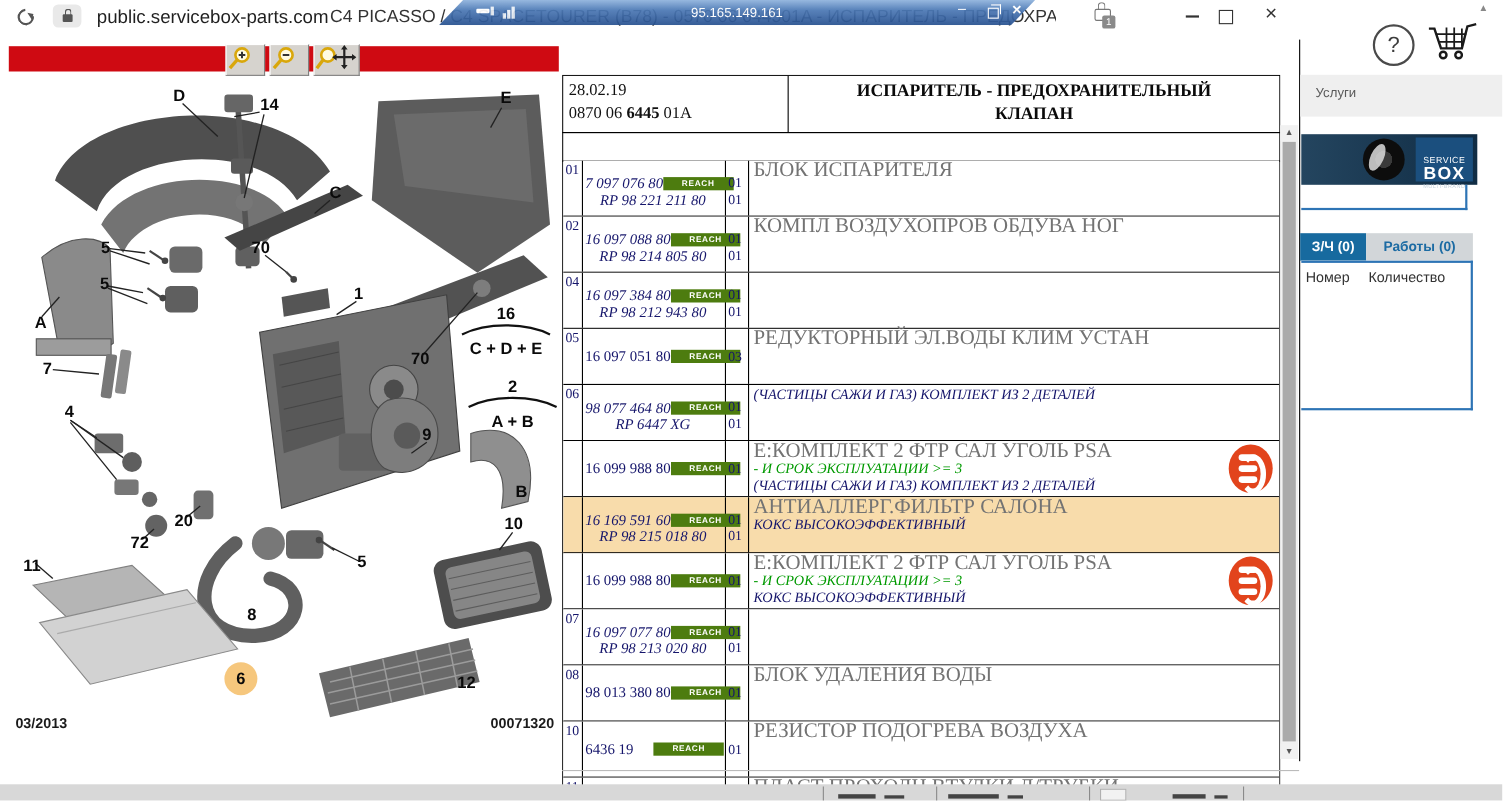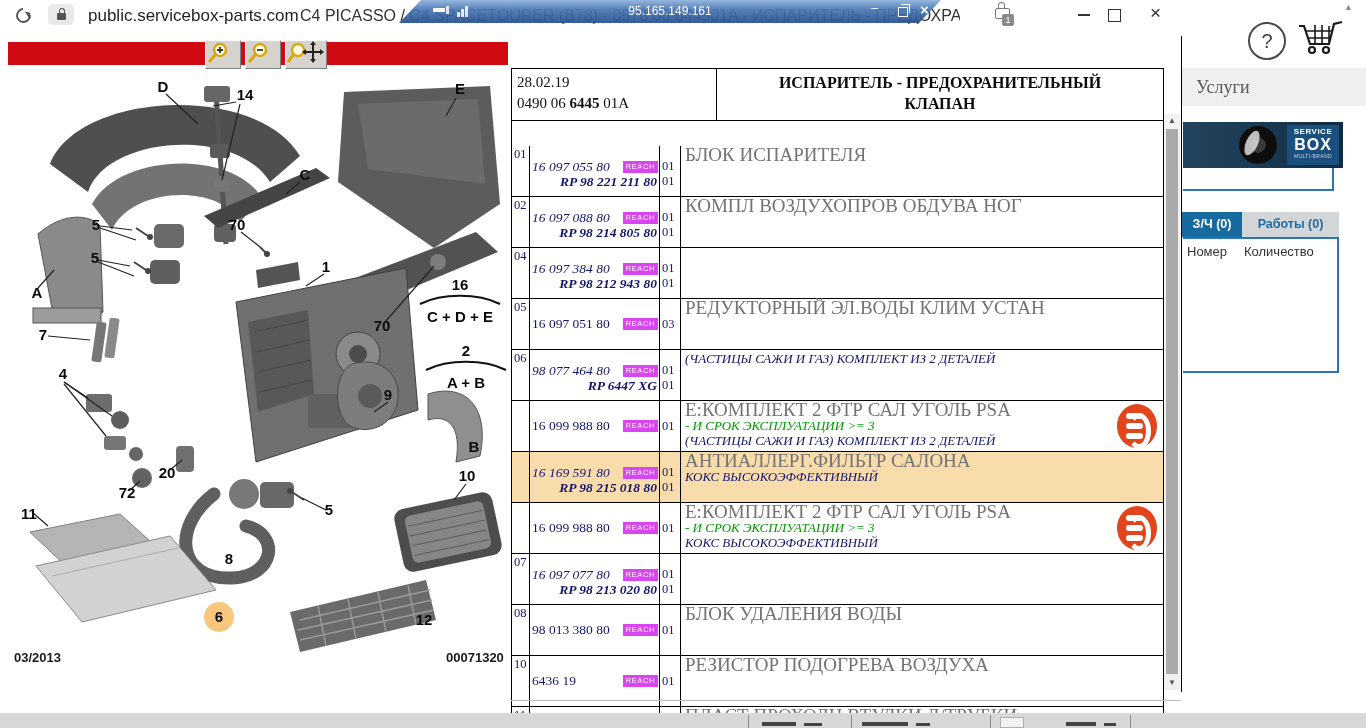--- a/index.html
+++ b/index.html
@@ -94,7 +94,7 @@
 
   
   .svc-bar{left:1182px;top:68px;width:184px;height:38px;background:#efefef;}
-  .svc-text{position:absolute;left:14px;top:9px;font-size:18px;color:#5a5a5a;font-family:Liberation Serif, serif;}
+  .svc-text{position:absolute;left:14px;top:9px;font-size:12px;color:#5a5a5a;}
   .banner{left:1183px;top:122px;width:160px;height:46px;background:linear-gradient(90deg,#24455f 0%,#102c44 100%);}
   .tire{position:absolute;left:56px;top:4px;width:38px;height:38px;border-radius:50%;background:radial-gradient(circle at 50% 50%,#3a3a3a 0 28%,#0d0d0d 29% 100%);}
   .tire:before{content:'';position:absolute;left:7px;top:4px;width:12px;height:26px;background:#ddd;border-radius:50%;transform:rotate(24deg);opacity:.85;}

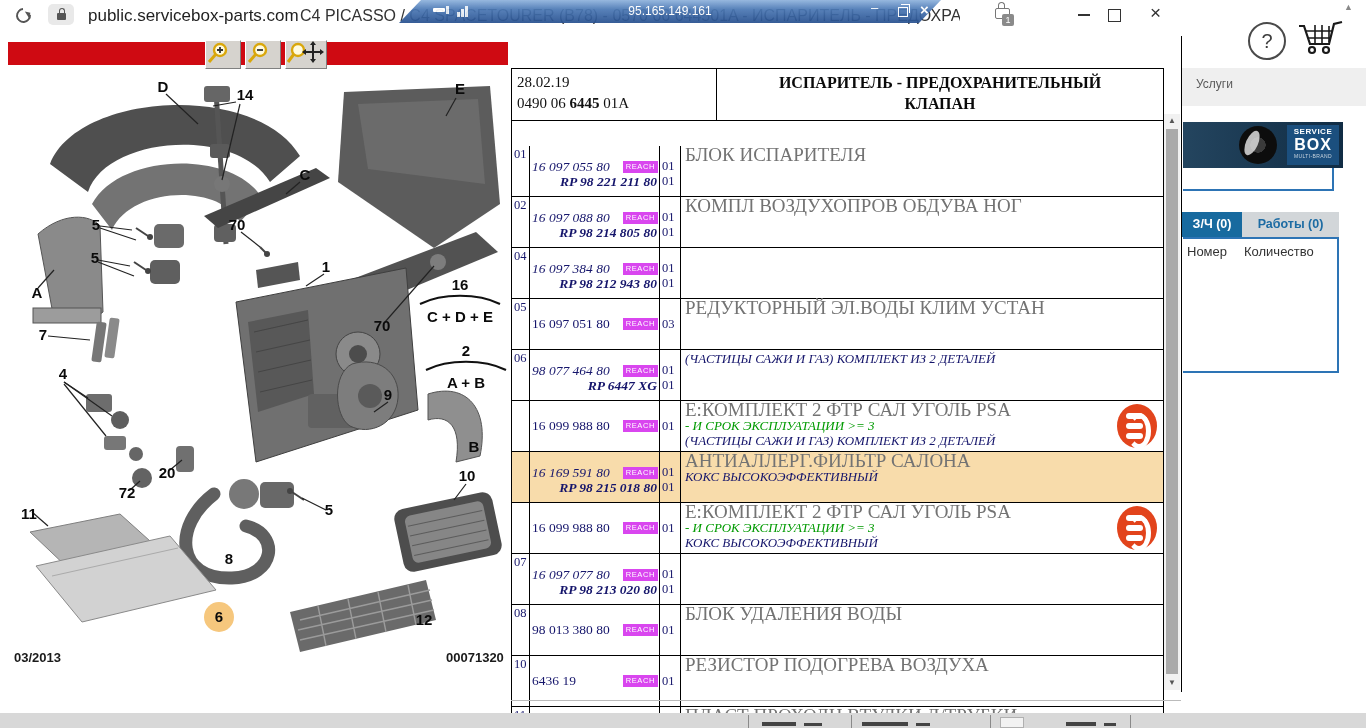--- a/index.html
+++ b/index.html
@@ -330,7 +330,7 @@
     <div class="doc-head">
       <div class="doc-head-left">
         <div>28.02.19</div>
-        <div><span>0490 06 </span><span style="font-weight:bold">6445</span><span> 01A</span></div>
+        <div><span>0870 06 </span><span style="font-weight:bold">6445</span><span> 01A</span></div>
       </div>
       <div class="doc-head-right">
         <span class="doc-title">ИСПАРИТЕЛЬ - ПРЕДОХРАНИТЕЛЬНЫЙ КЛАПАН</span>

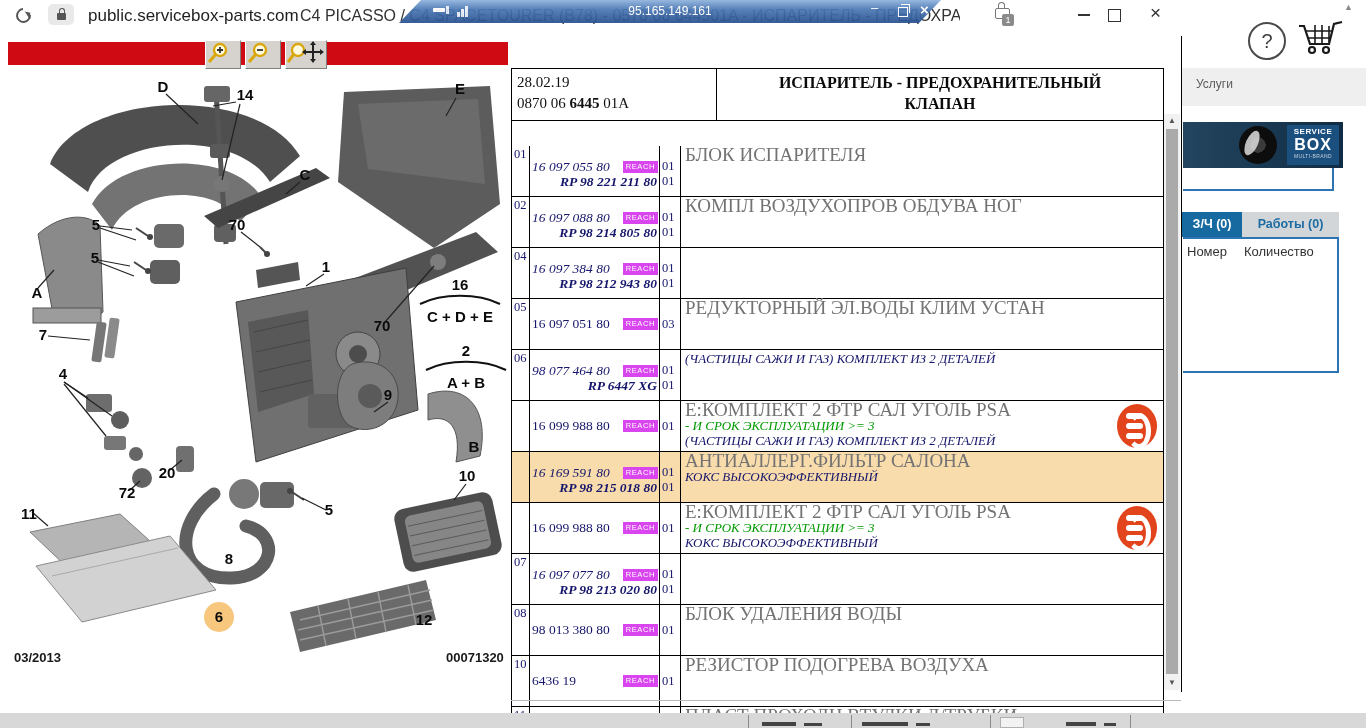--- a/index.html
+++ b/index.html
@@ -99,7 +99,7 @@
   .tire{position:absolute;left:56px;top:4px;width:38px;height:38px;border-radius:50%;background:radial-gradient(circle at 50% 50%,#3a3a3a 0 28%,#0d0d0d 29% 100%);}
   .tire:before{content:'';position:absolute;left:7px;top:4px;width:12px;height:26px;background:#ddd;border-radius:50%;transform:rotate(24deg);opacity:.85;}
   .sblogo{position:absolute;left:104px;top:3px;width:52px;height:40px;background:#1b4f7e;text-align:center;color:#fff;}
-  .sblogo .l1{font-size:8px;font-weight:bold;letter-spacing:.5px;line-height:10px;padding-top:2px;}
+  .sblogo .l1{font-size:8px;font-weight:normal;letter-spacing:.5px;line-height:10px;padding-top:16px;}
   .sblogo .l2{font-size:16px;font-weight:bold;line-height:15px;letter-spacing:1px;}
   .sblogo .l3{font-size:5px;color:#c8d4de;line-height:8px;letter-spacing:.4px;}
   .corner-v{left:1332px;top:168px;width:2px;height:23px;background:#2d74b5;}

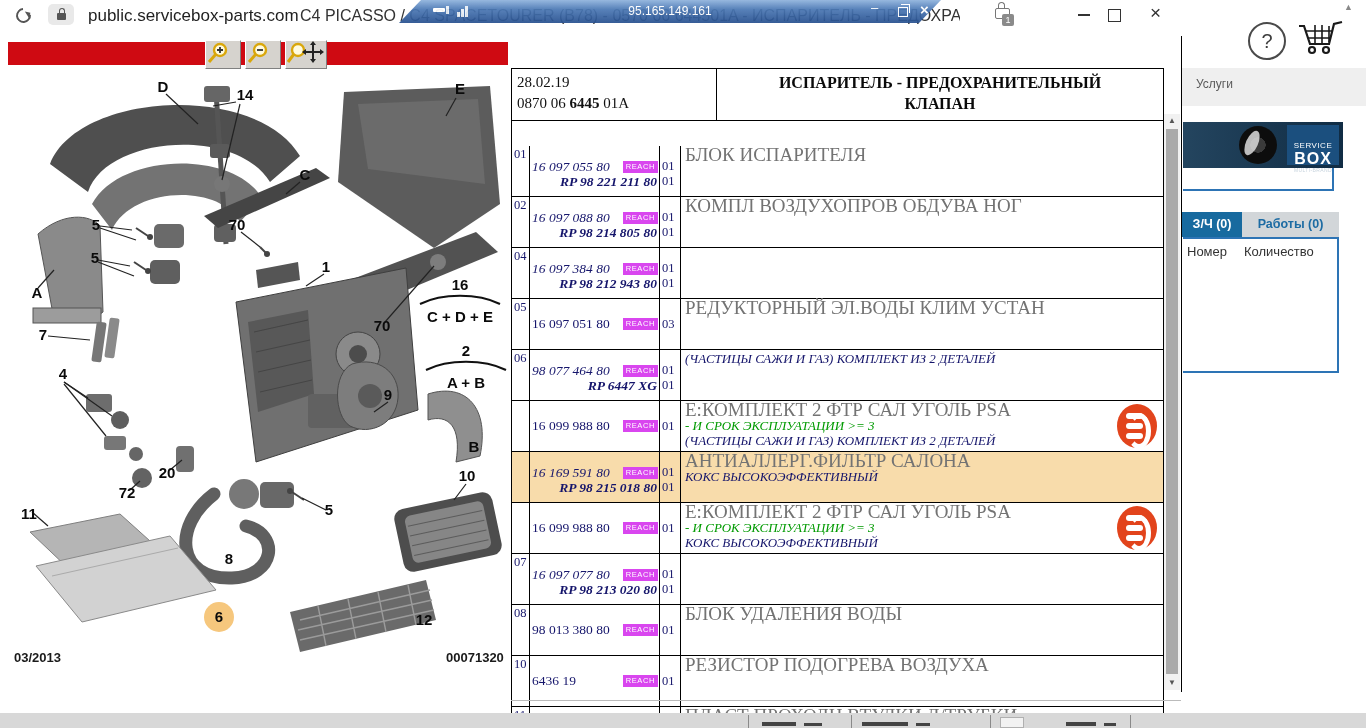--- a/index.html
+++ b/index.html
@@ -342,7 +342,7 @@
           <div class="c-ref">01</div>
           <div class="c-pn">
             <div class="pn-line">
-              <span class="pn pni">16 097 055 80</span>
+              <span class="pn pni">7 097 076 80</span>
               <span class="reach">REACH</span>
             </div>
             <div class="rp">RP 98 221 211 80</div>

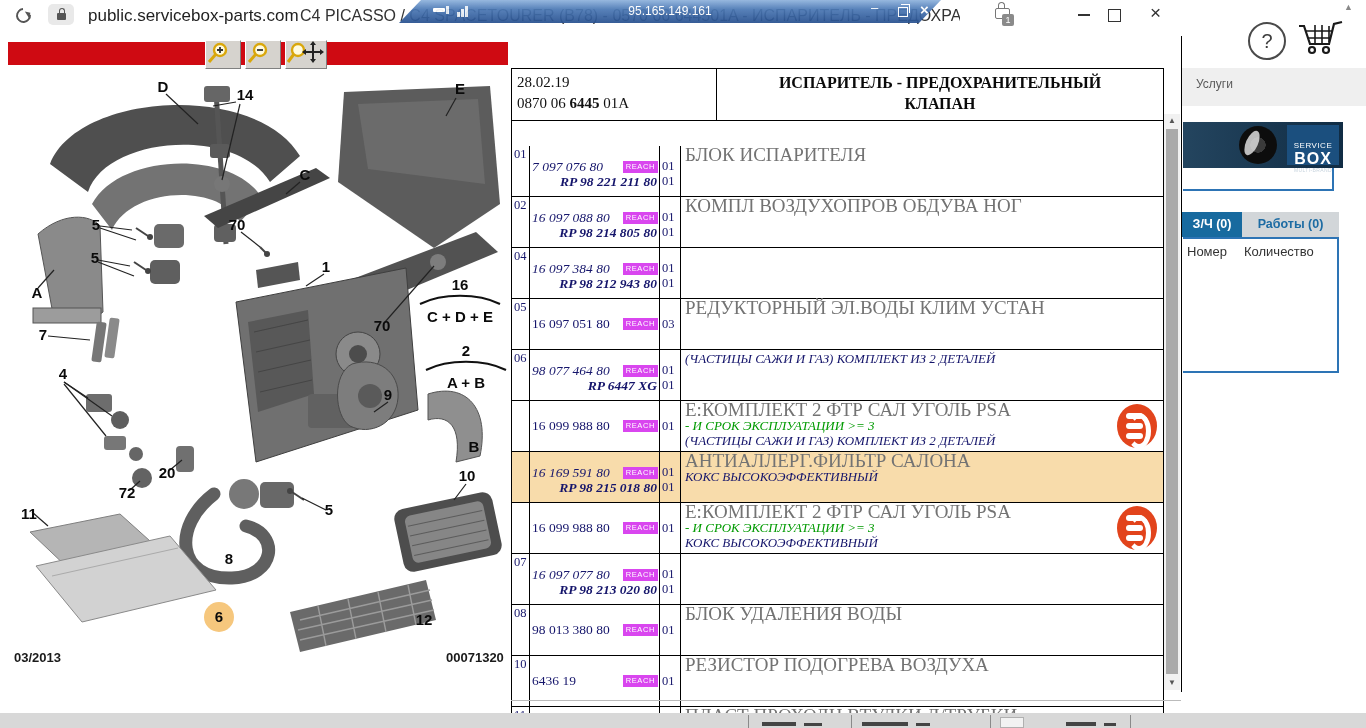--- a/index.html
+++ b/index.html
@@ -72,7 +72,7 @@
   .pn{font-size:13.5px;white-space:nowrap;}
   .pni{font-style:italic;}
   .pnb{font-weight:normal;}
-  .reach{background:#d946ef;color:#fff;font-family:"Liberation Sans",sans-serif;font-size:7.5px;font-weight:normal;letter-spacing:.6px;padding:2px 3px;line-height:8px;}
+  .reach{background:#4d7c0f;color:#fff;font-family:"Liberation Sans",sans-serif;font-size:7.5px;font-weight:bold;letter-spacing:.6px;padding:2px 17px;line-height:8px;}
   .rp{font-size:13.5px;font-weight:bold;font-style:italic;text-align:right;padding-right:2px;height:15px;line-height:15px;white-space:nowrap;}
   .c-qty{width:21px;border-right:1px solid #000;box-sizing:border-box;font-size:12.5px;line-height:15px;padding-top:13px;text-align:left;padding-left:2px;}
   .c-qty.center{padding-top:0;display:flex;flex-direction:column;justify-content:center;}

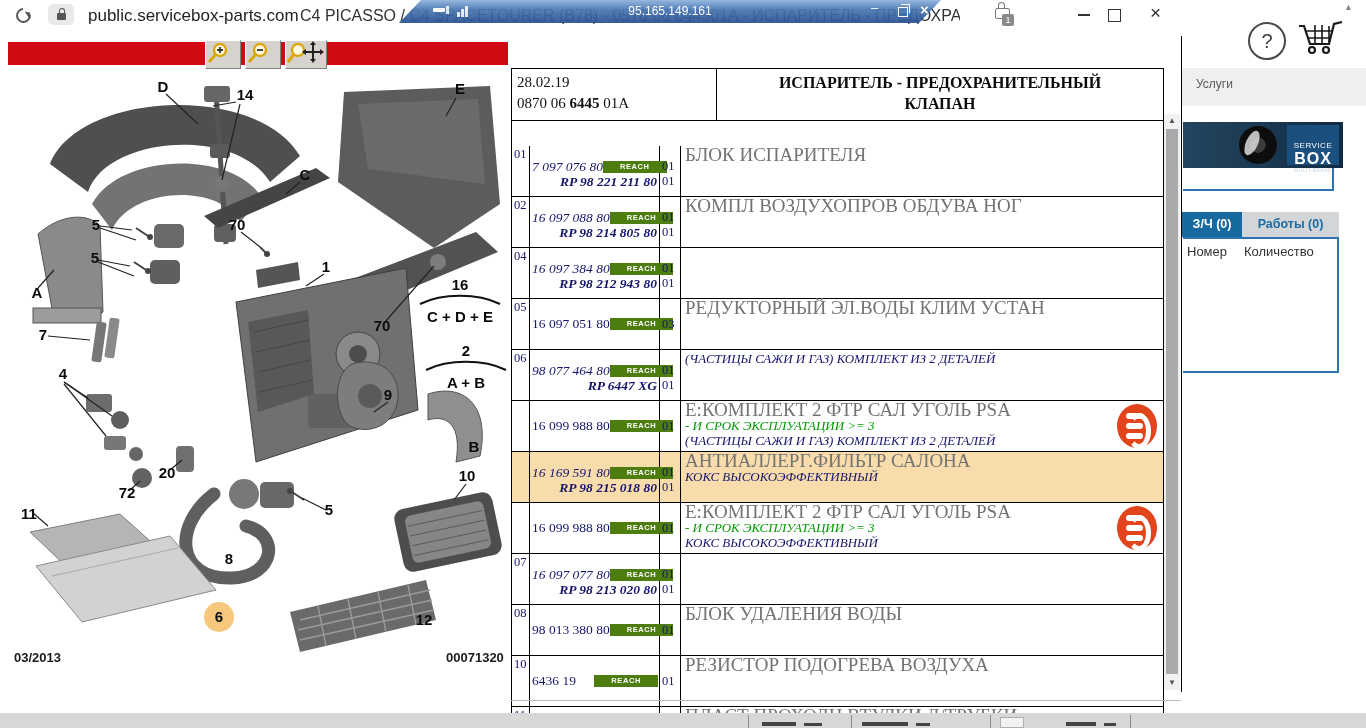--- a/index.html
+++ b/index.html
@@ -73,7 +73,7 @@
   .pni{font-style:italic;}
   .pnb{font-weight:normal;}
   .reach{background:#4d7c0f;color:#fff;font-family:"Liberation Sans",sans-serif;font-size:7.5px;font-weight:bold;letter-spacing:.6px;padding:2px 17px;line-height:8px;}
-  .rp{font-size:13.5px;font-weight:bold;font-style:italic;text-align:right;padding-right:2px;height:15px;line-height:15px;white-space:nowrap;}
+  .rp{font-size:13.5px;font-weight:normal;font-style:italic;text-align:center;padding-right:2px;height:15px;line-height:15px;white-space:nowrap;}
   .c-qty{width:21px;border-right:1px solid #000;box-sizing:border-box;font-size:12.5px;line-height:15px;padding-top:13px;text-align:left;padding-left:2px;}
   .c-qty.center{padding-top:0;display:flex;flex-direction:column;justify-content:center;}
   .c-desc{flex:1;padding:1px 4px;position:relative;box-sizing:border-box;}

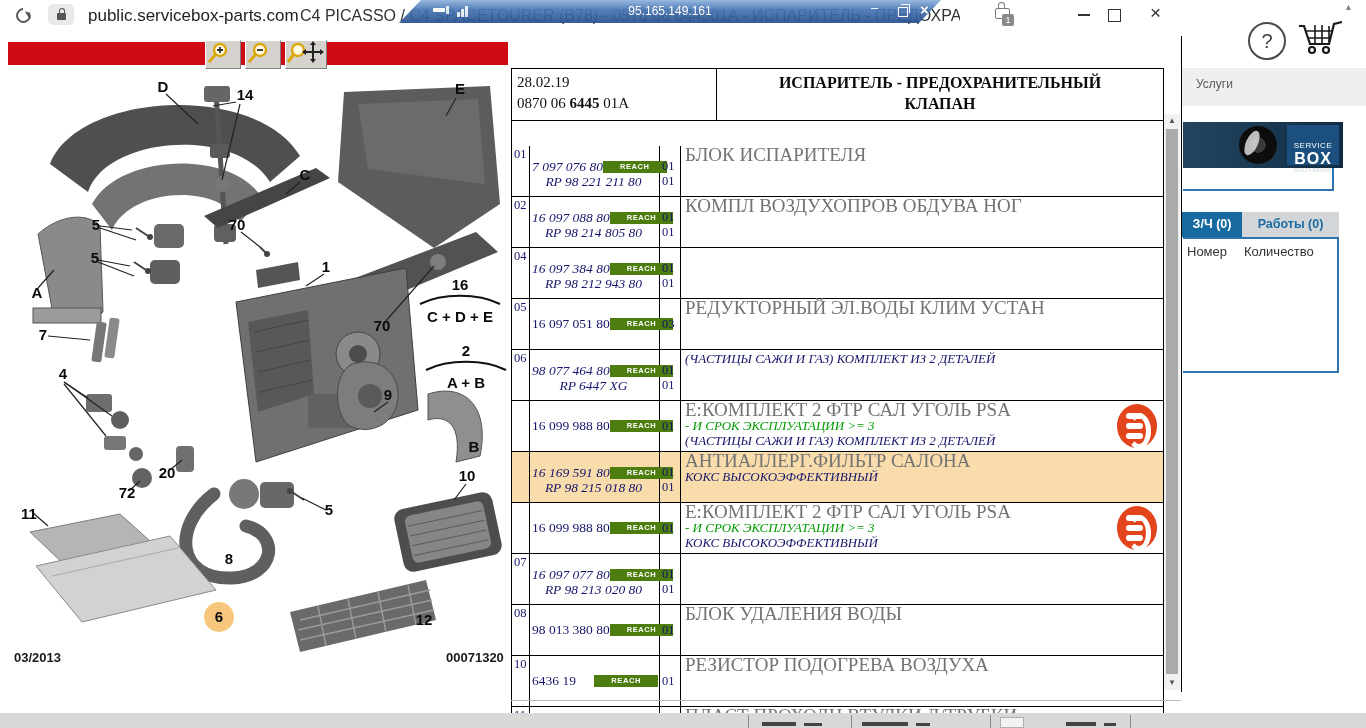--- a/index.html
+++ b/index.html
@@ -445,7 +445,7 @@
           <div class="c-ref"></div>
           <div class="c-pn">
             <div class="pn-line">
-              <span class="pn pni">16 169 591 80</span>
+              <span class="pn pni">16 169 591 60</span>
               <span class="reach">REACH</span>
             </div>
             <div class="rp">RP 98 215 018 80</div>

